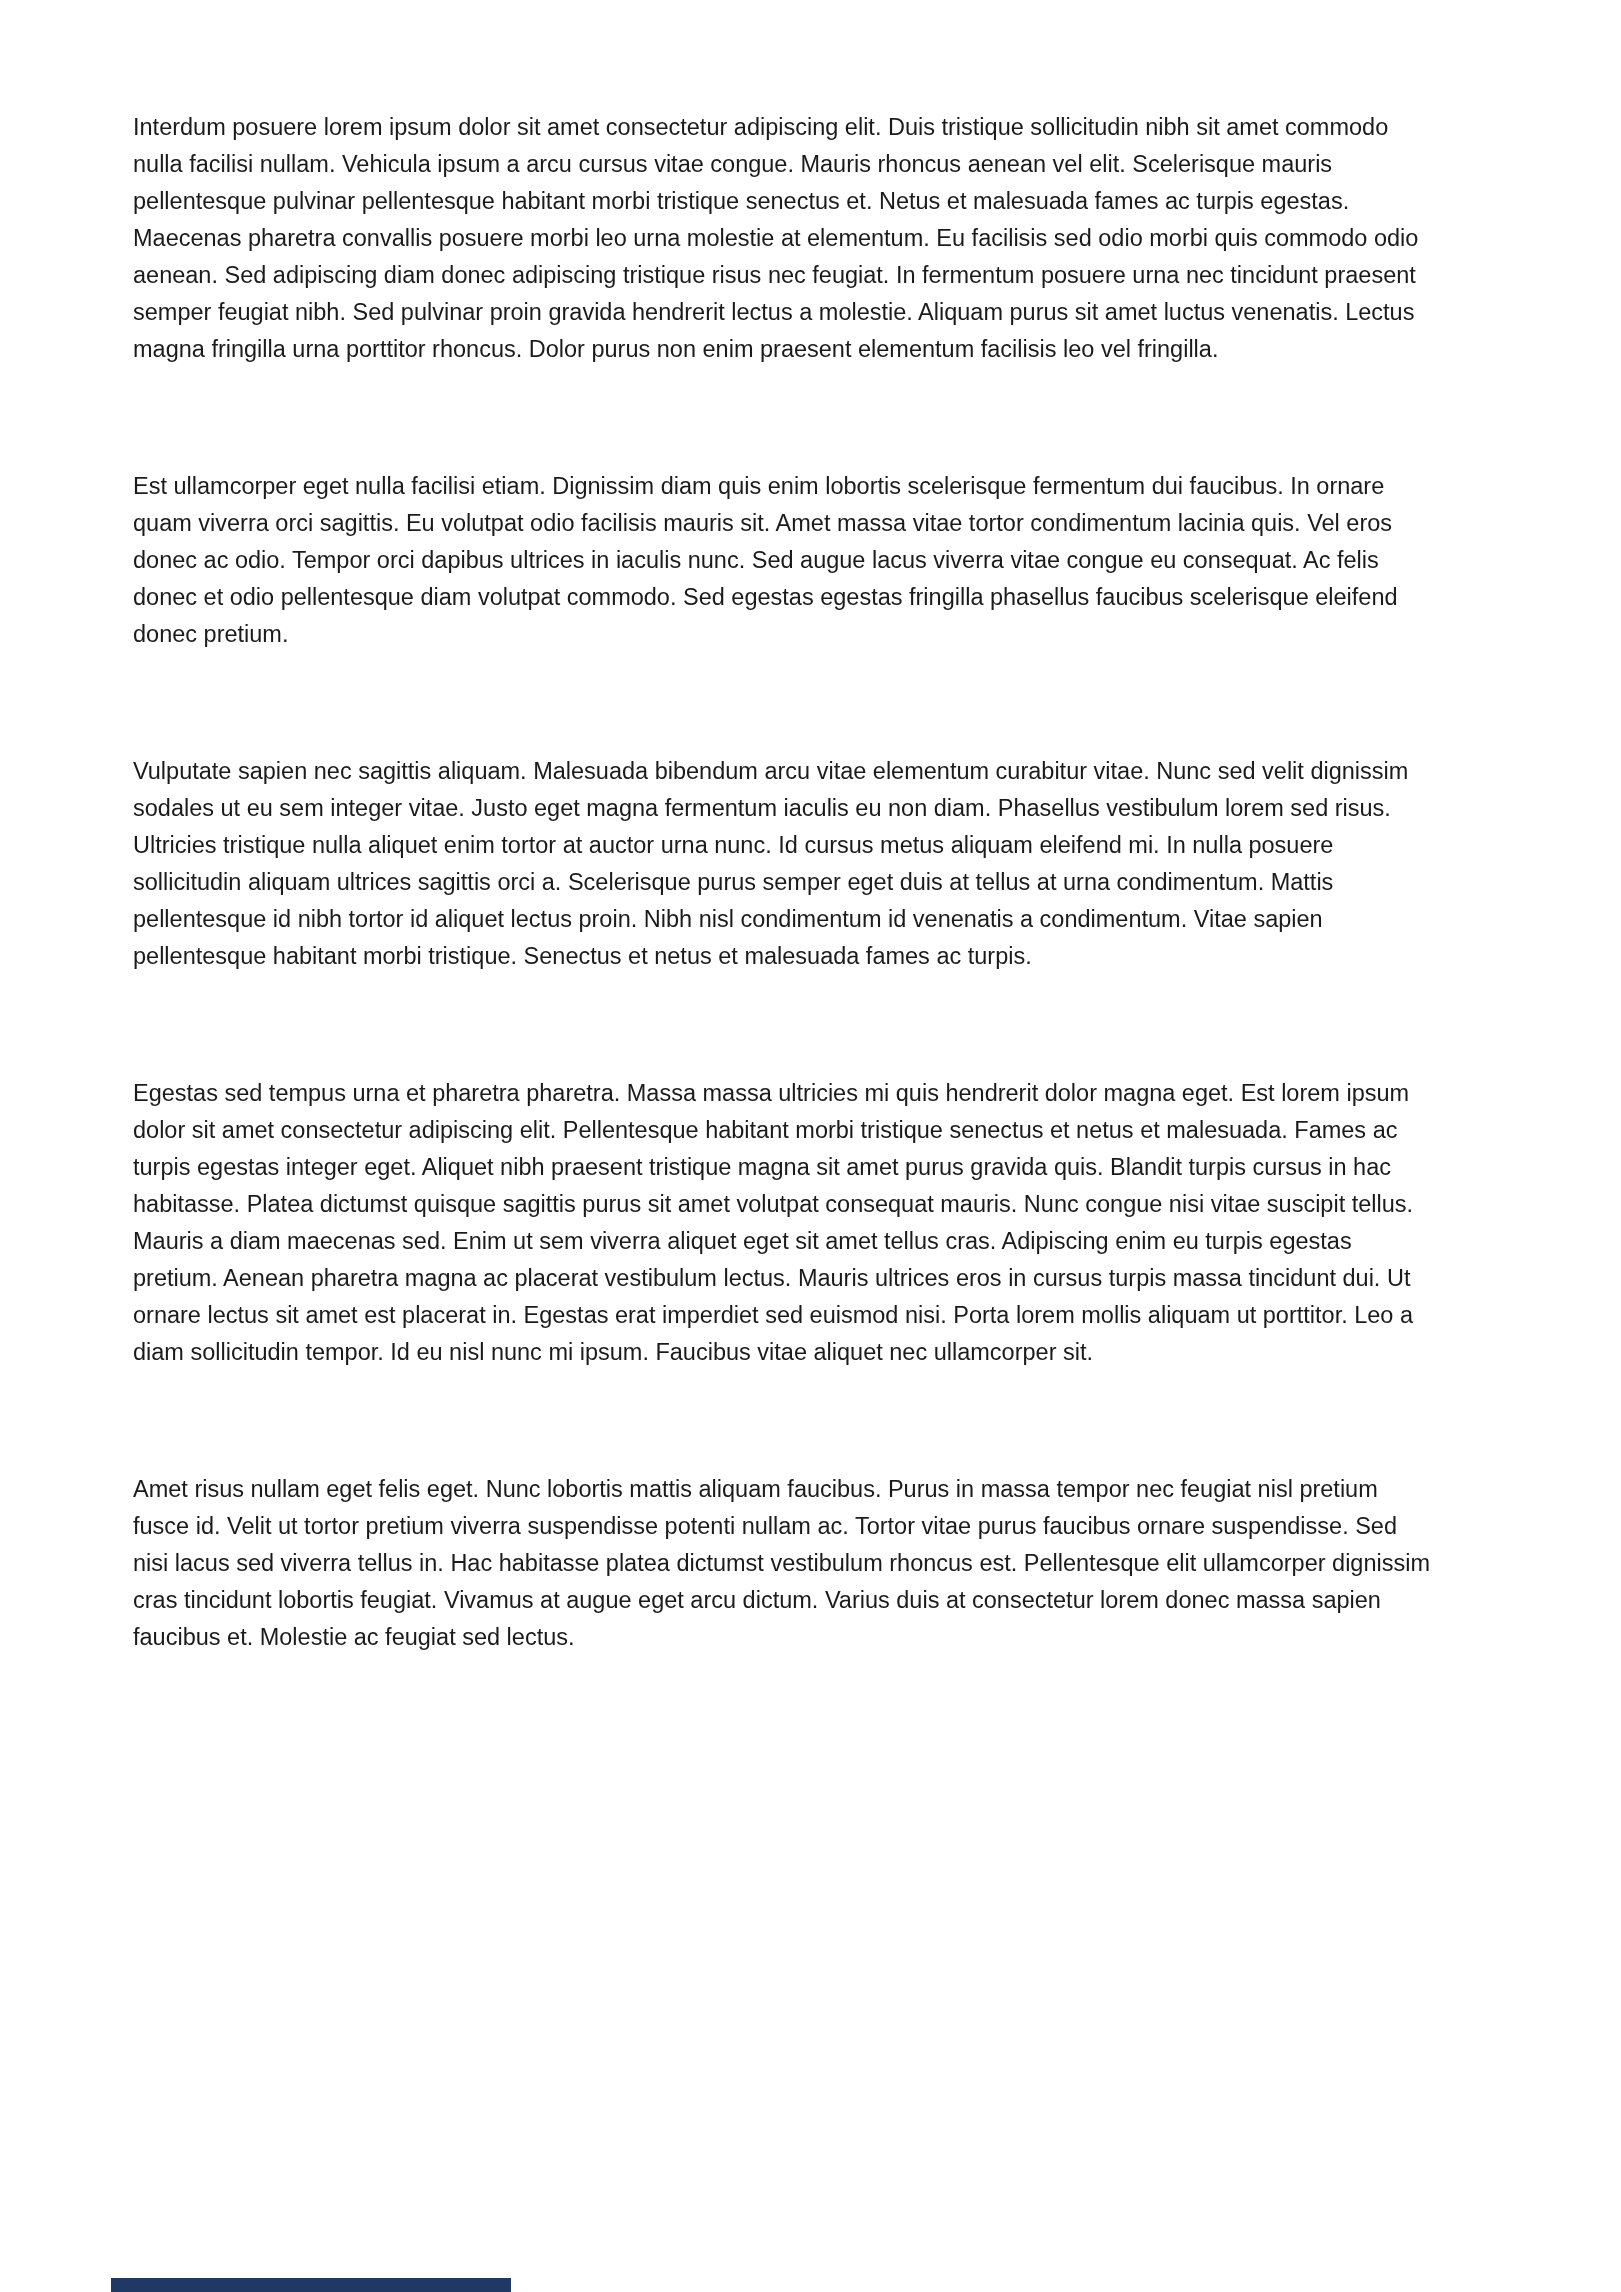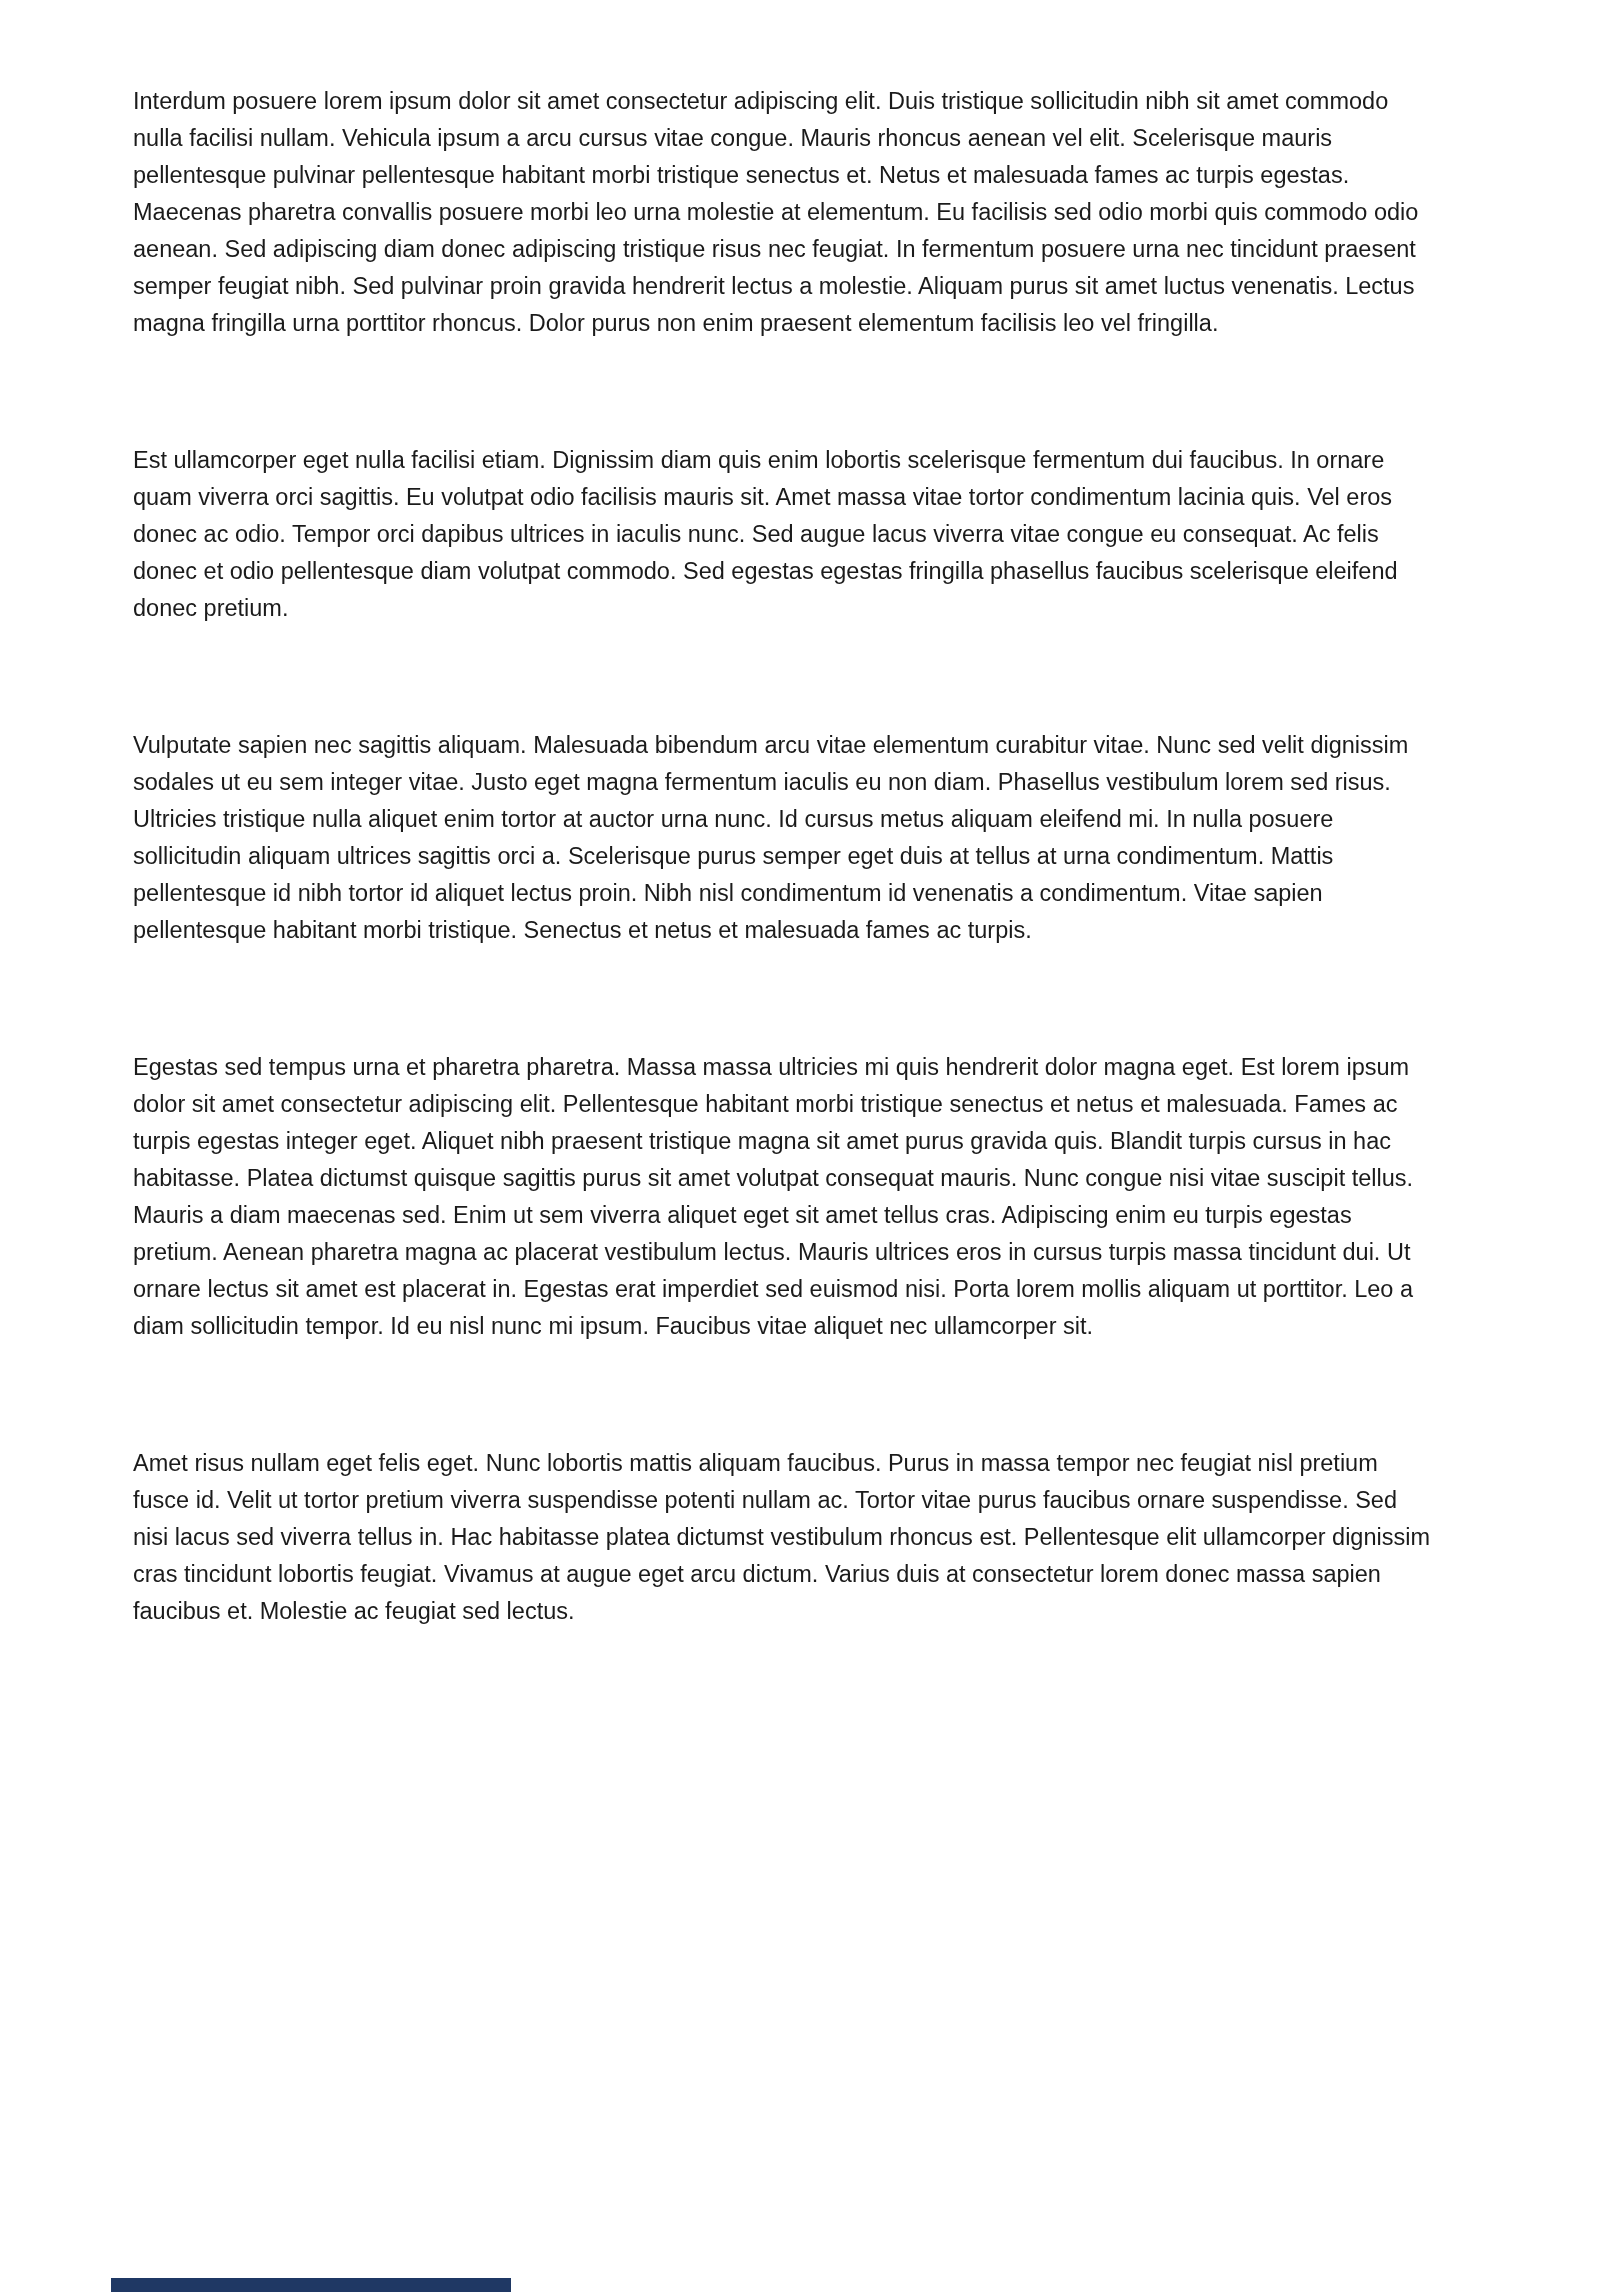--- a/index.html
+++ b/index.html
@@ -27,7 +27,7 @@
     top: 0;
     left: 133px;
     width: 1304px;
-    padding-top: 83px;
+    padding-top: 109px;
   }
   .content p {
     margin: 0 0 100px 0;

